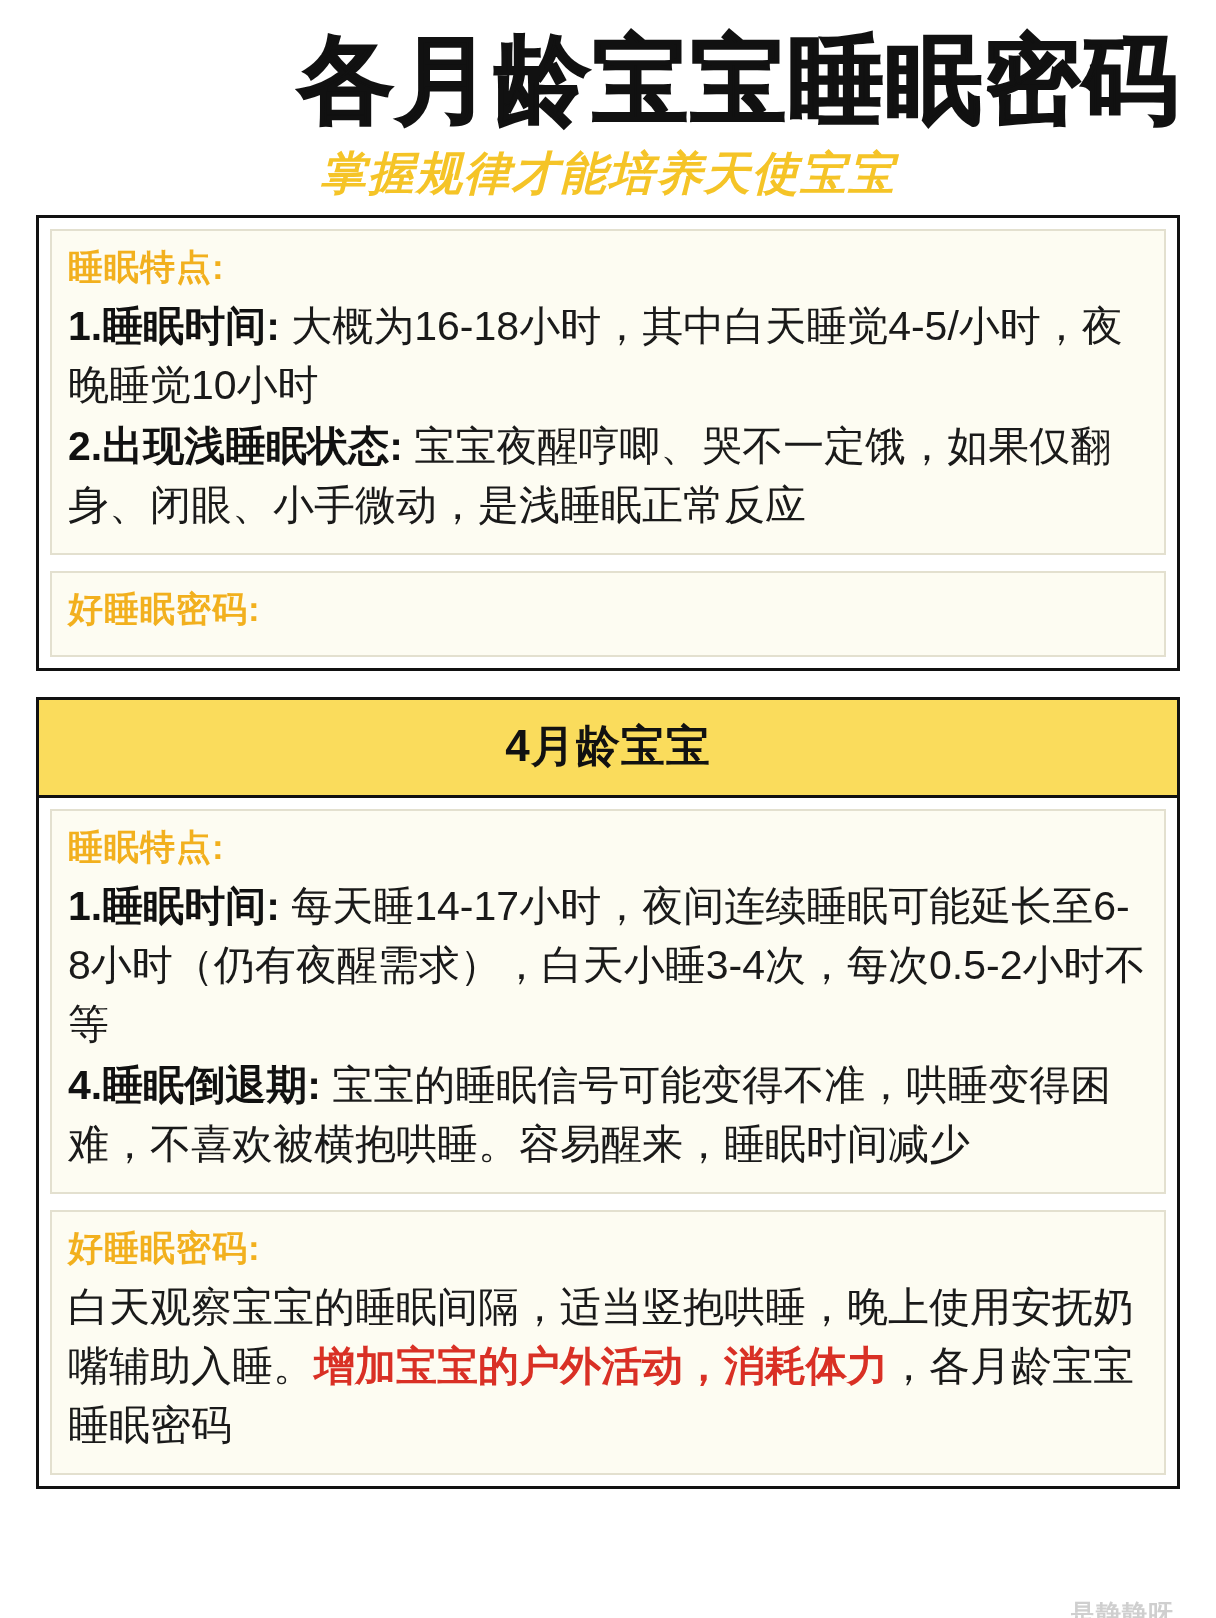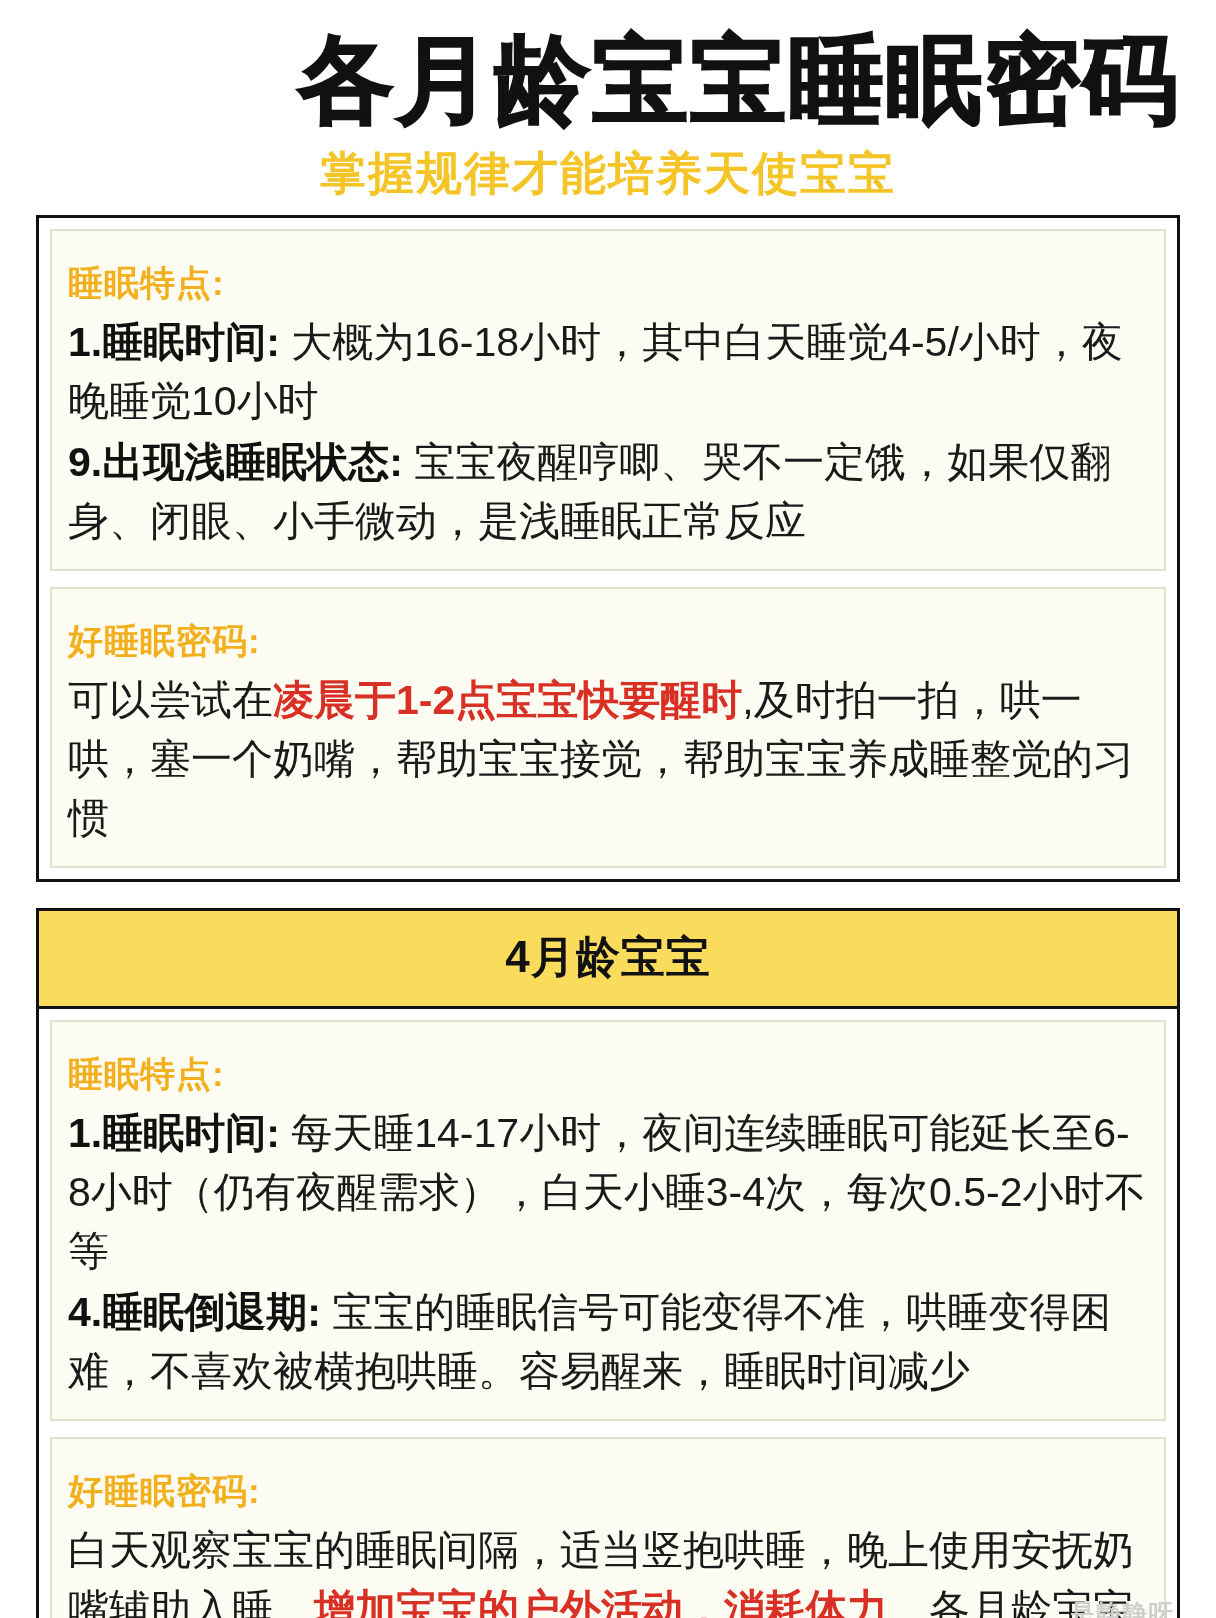--- a/index.html
+++ b/index.html
@@ -40,6 +40,7 @@
     font-weight: 900;
     color: #F5C427;
     letter-spacing: 2px;
+    font-style: italic;
   }
   
   .section {

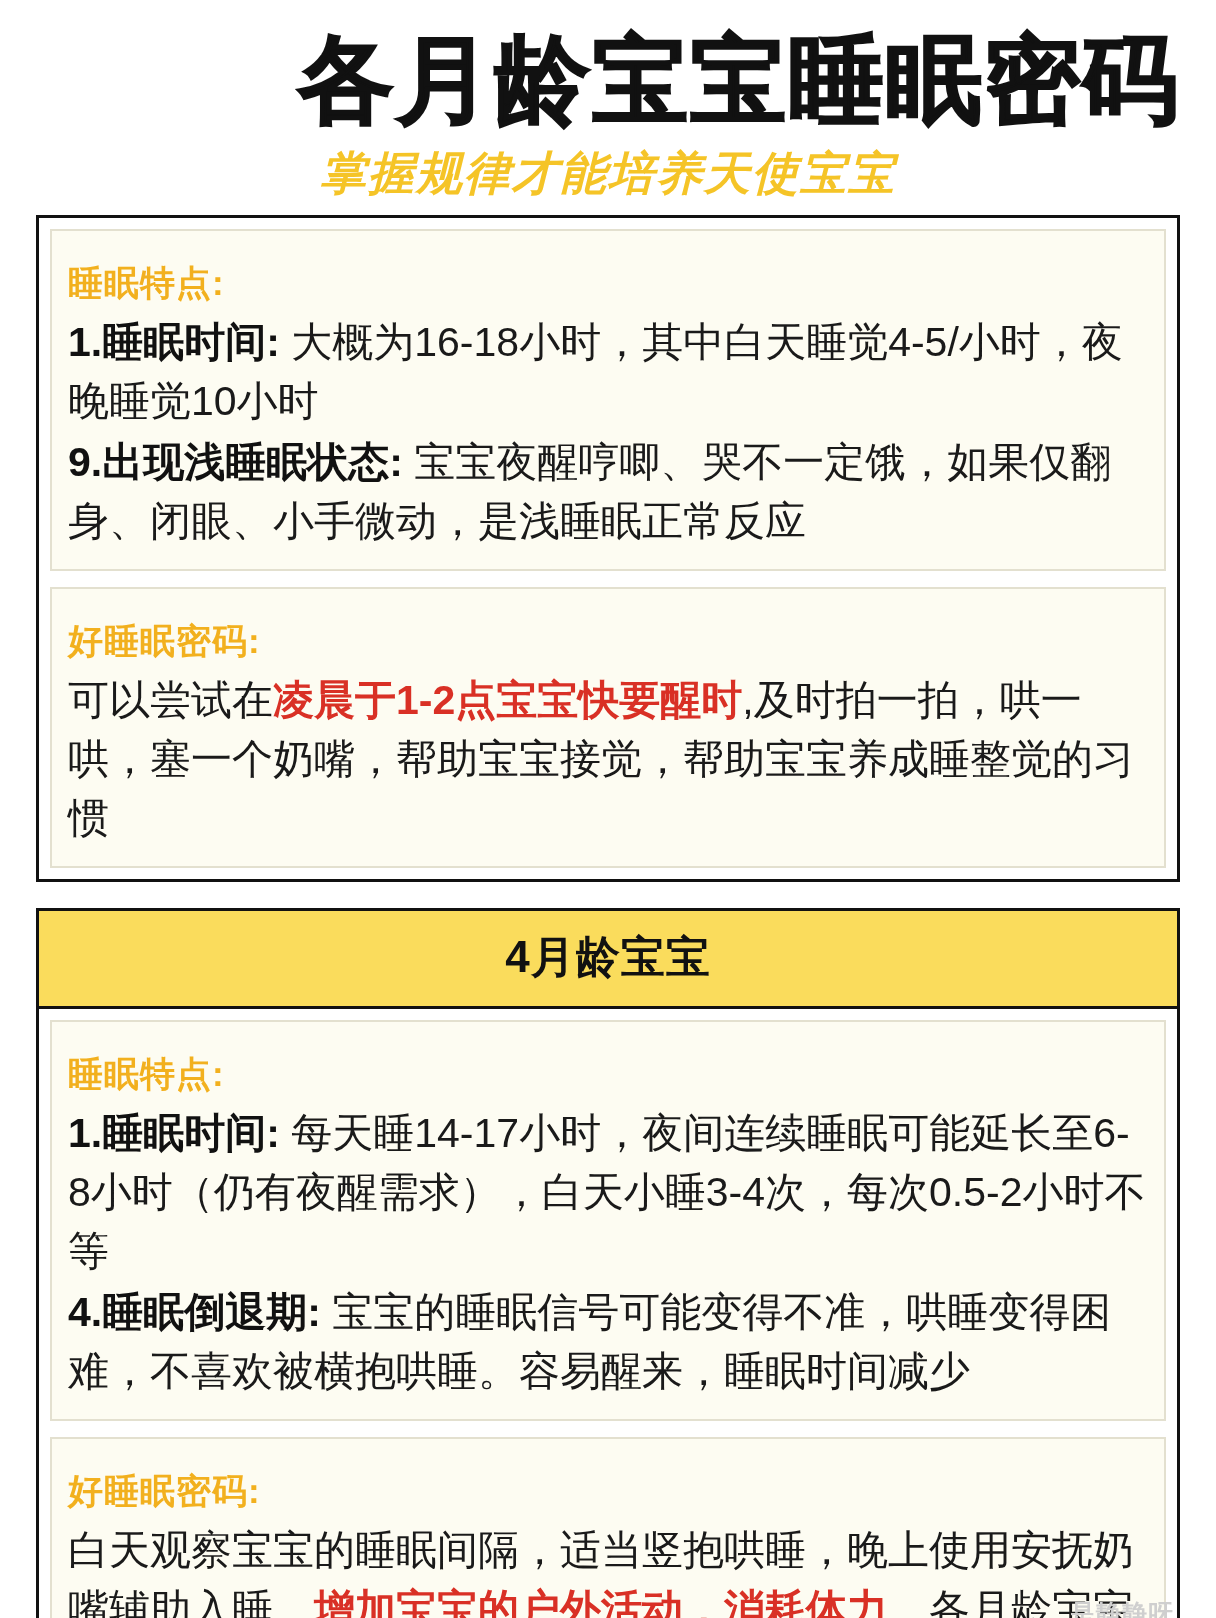--- a/index.html
+++ b/index.html
@@ -62,7 +62,7 @@
     margin: 11px;
     border: 2px solid #E3E0CF;
     background: #FDFCF2;
-    padding: 29px 16px 16px 16px;
+    padding: 13px 16px 16px 16px;
   }
   .block + .block {
     margin-top: 16px;

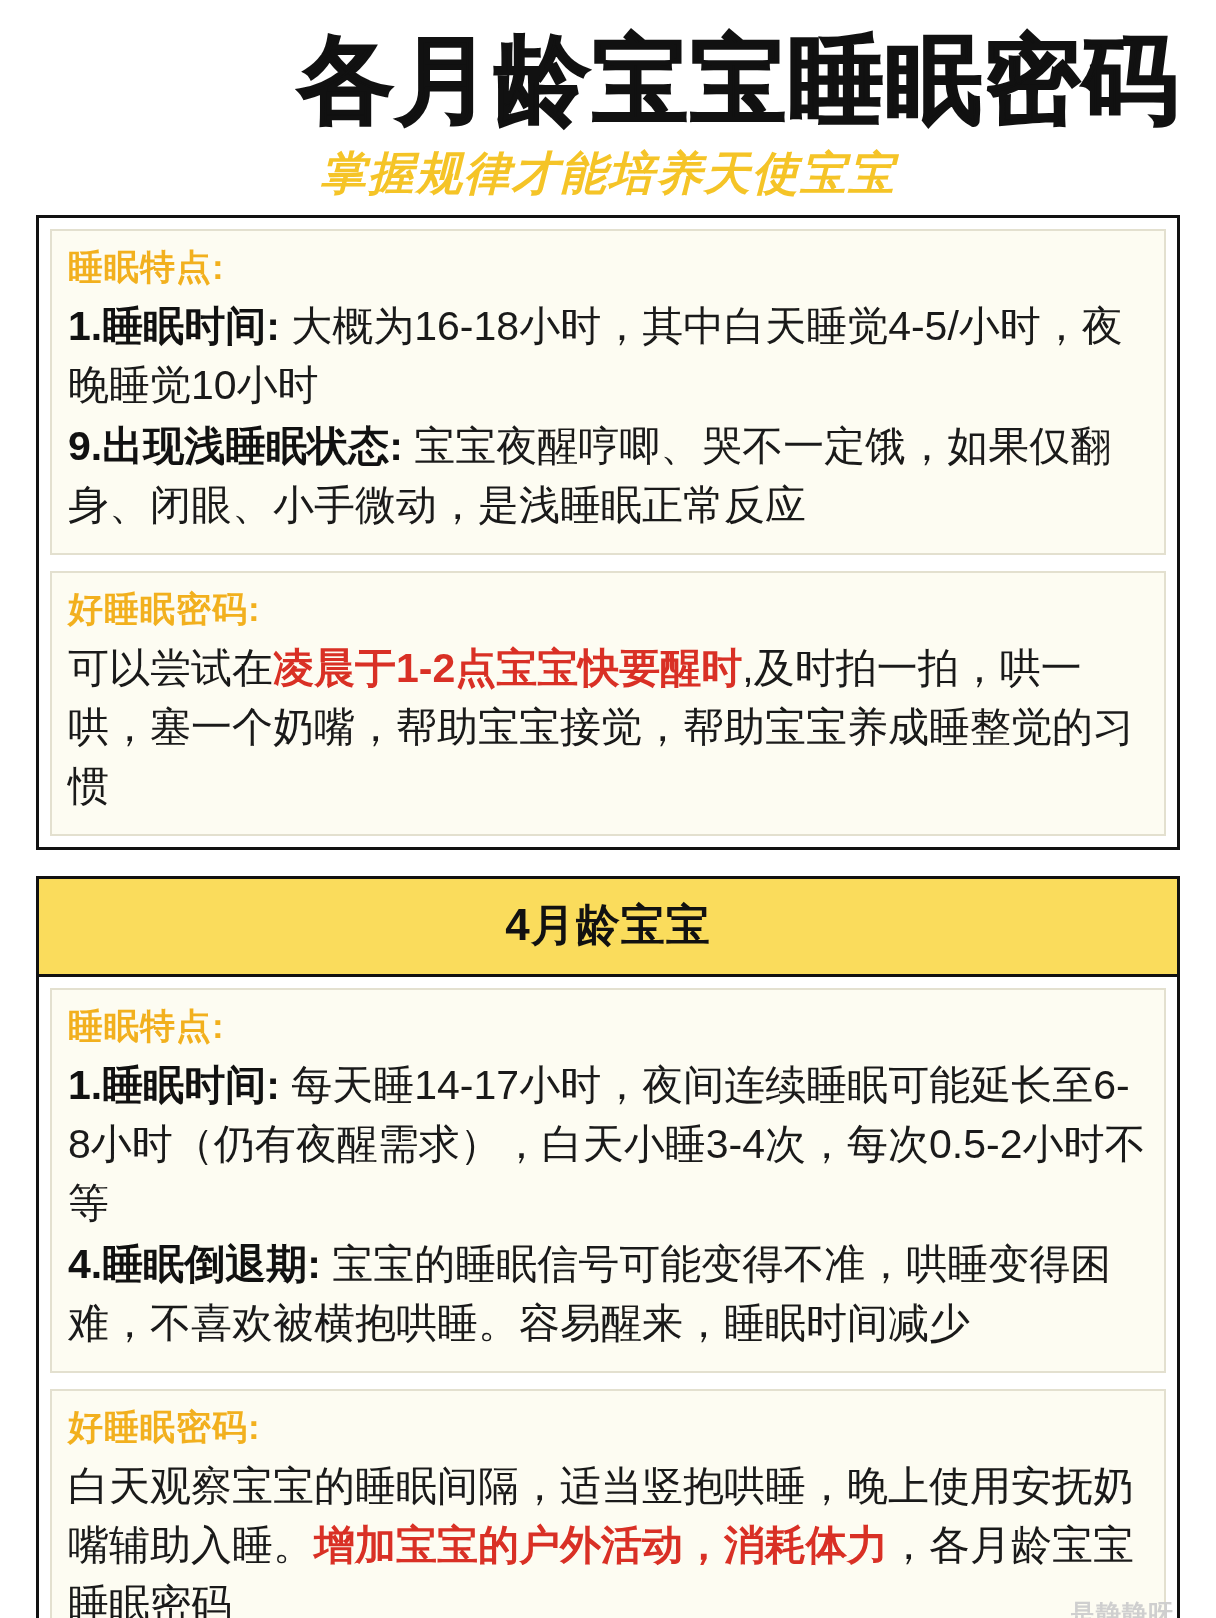--- a/index.html
+++ b/index.html
@@ -117,7 +117,7 @@
         <span>大概为16-18小时，其中白天睡觉4-5/小时，夜晚睡觉10小时</span>
       </p>
       <p class="line">
-        <span class="lead">9.出现浅睡眠状态:</span>
+        <span class="lead">2.出现浅睡眠状态:</span>
         <span>宝宝夜醒哼唧、哭不一定饿，如果仅翻身、闭眼、小手微动，是浅睡眠正常反应</span>
       </p>
     </div>

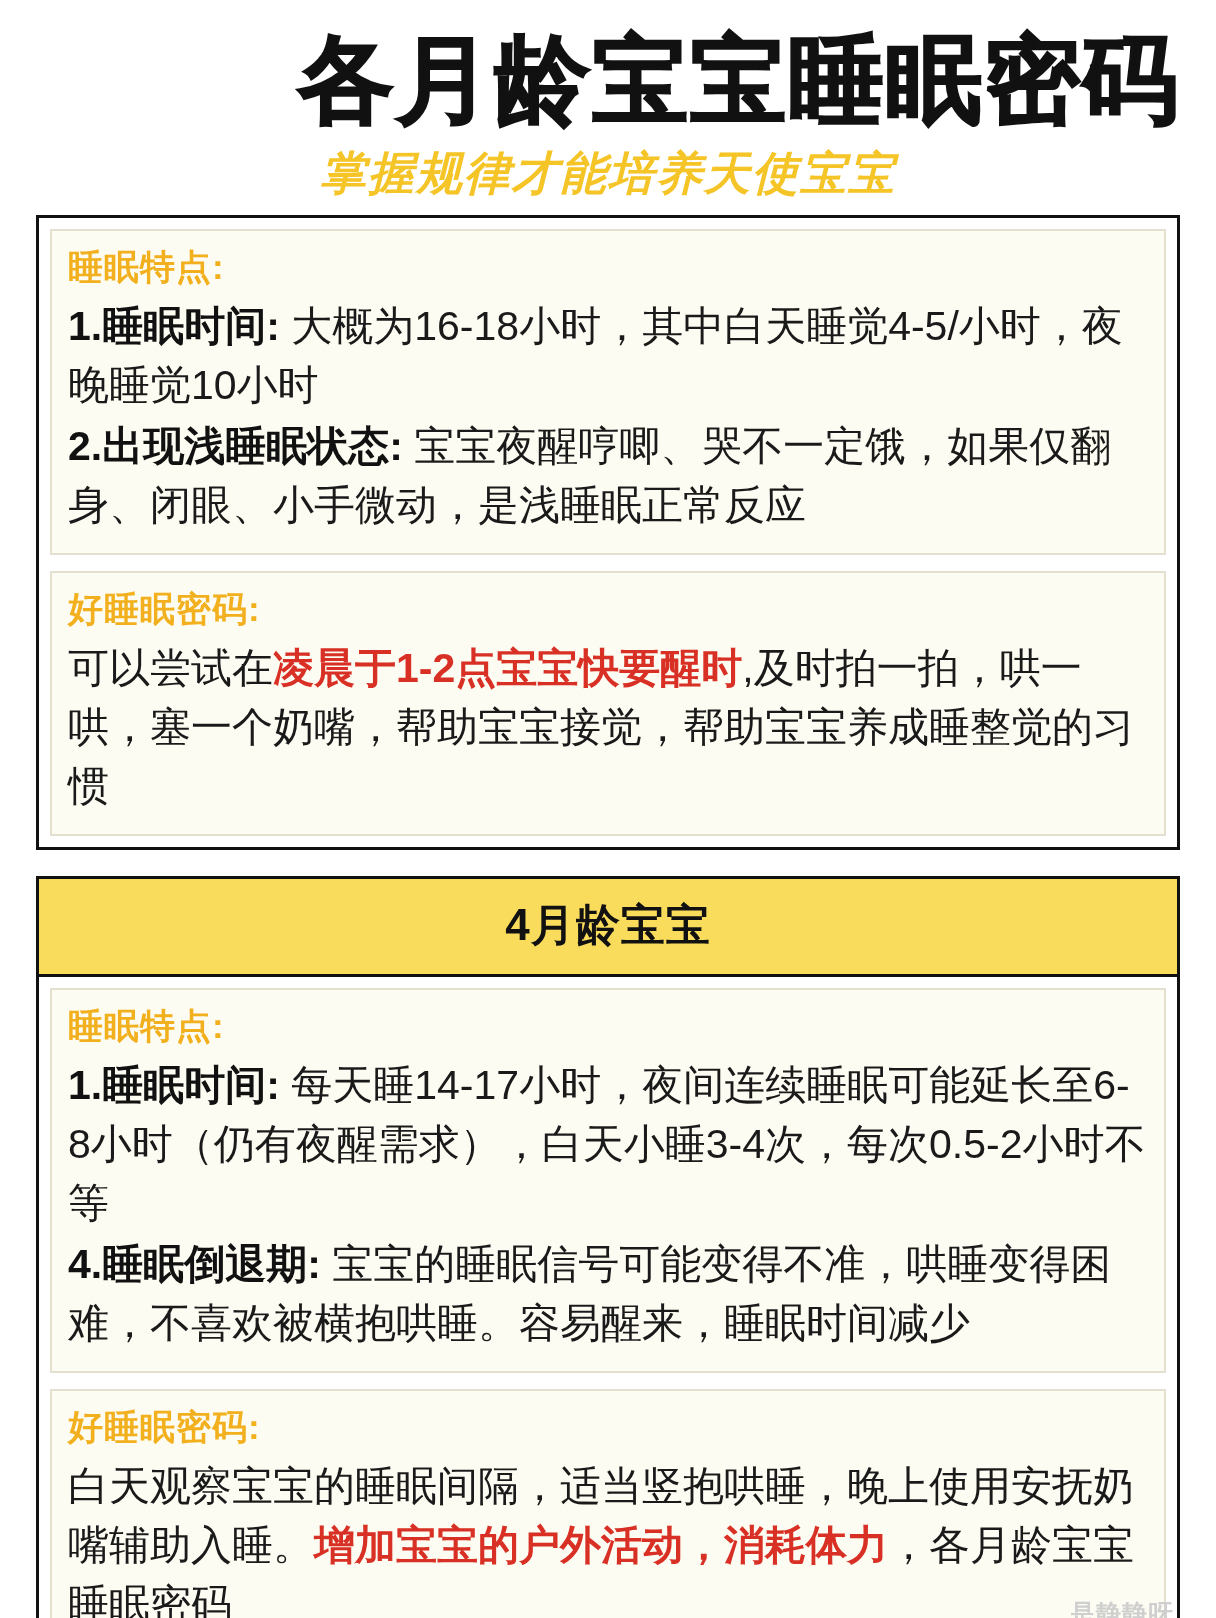--- a/index.html
+++ b/index.html
@@ -124,9 +124,6 @@
 
     <div class="block">
       <div class="block-title">好睡眠密码:</div>
-      <p class="line">
-        <span>可以尝试在</span><span class="hl">凌晨于1-2点宝宝快要醒时</span><span>,及时拍一拍，哄一哄，塞一个奶嘴，帮助宝宝接觉，帮助宝宝养成睡整觉的习惯</span>
-      </p>
     </div>
   </div>
 

